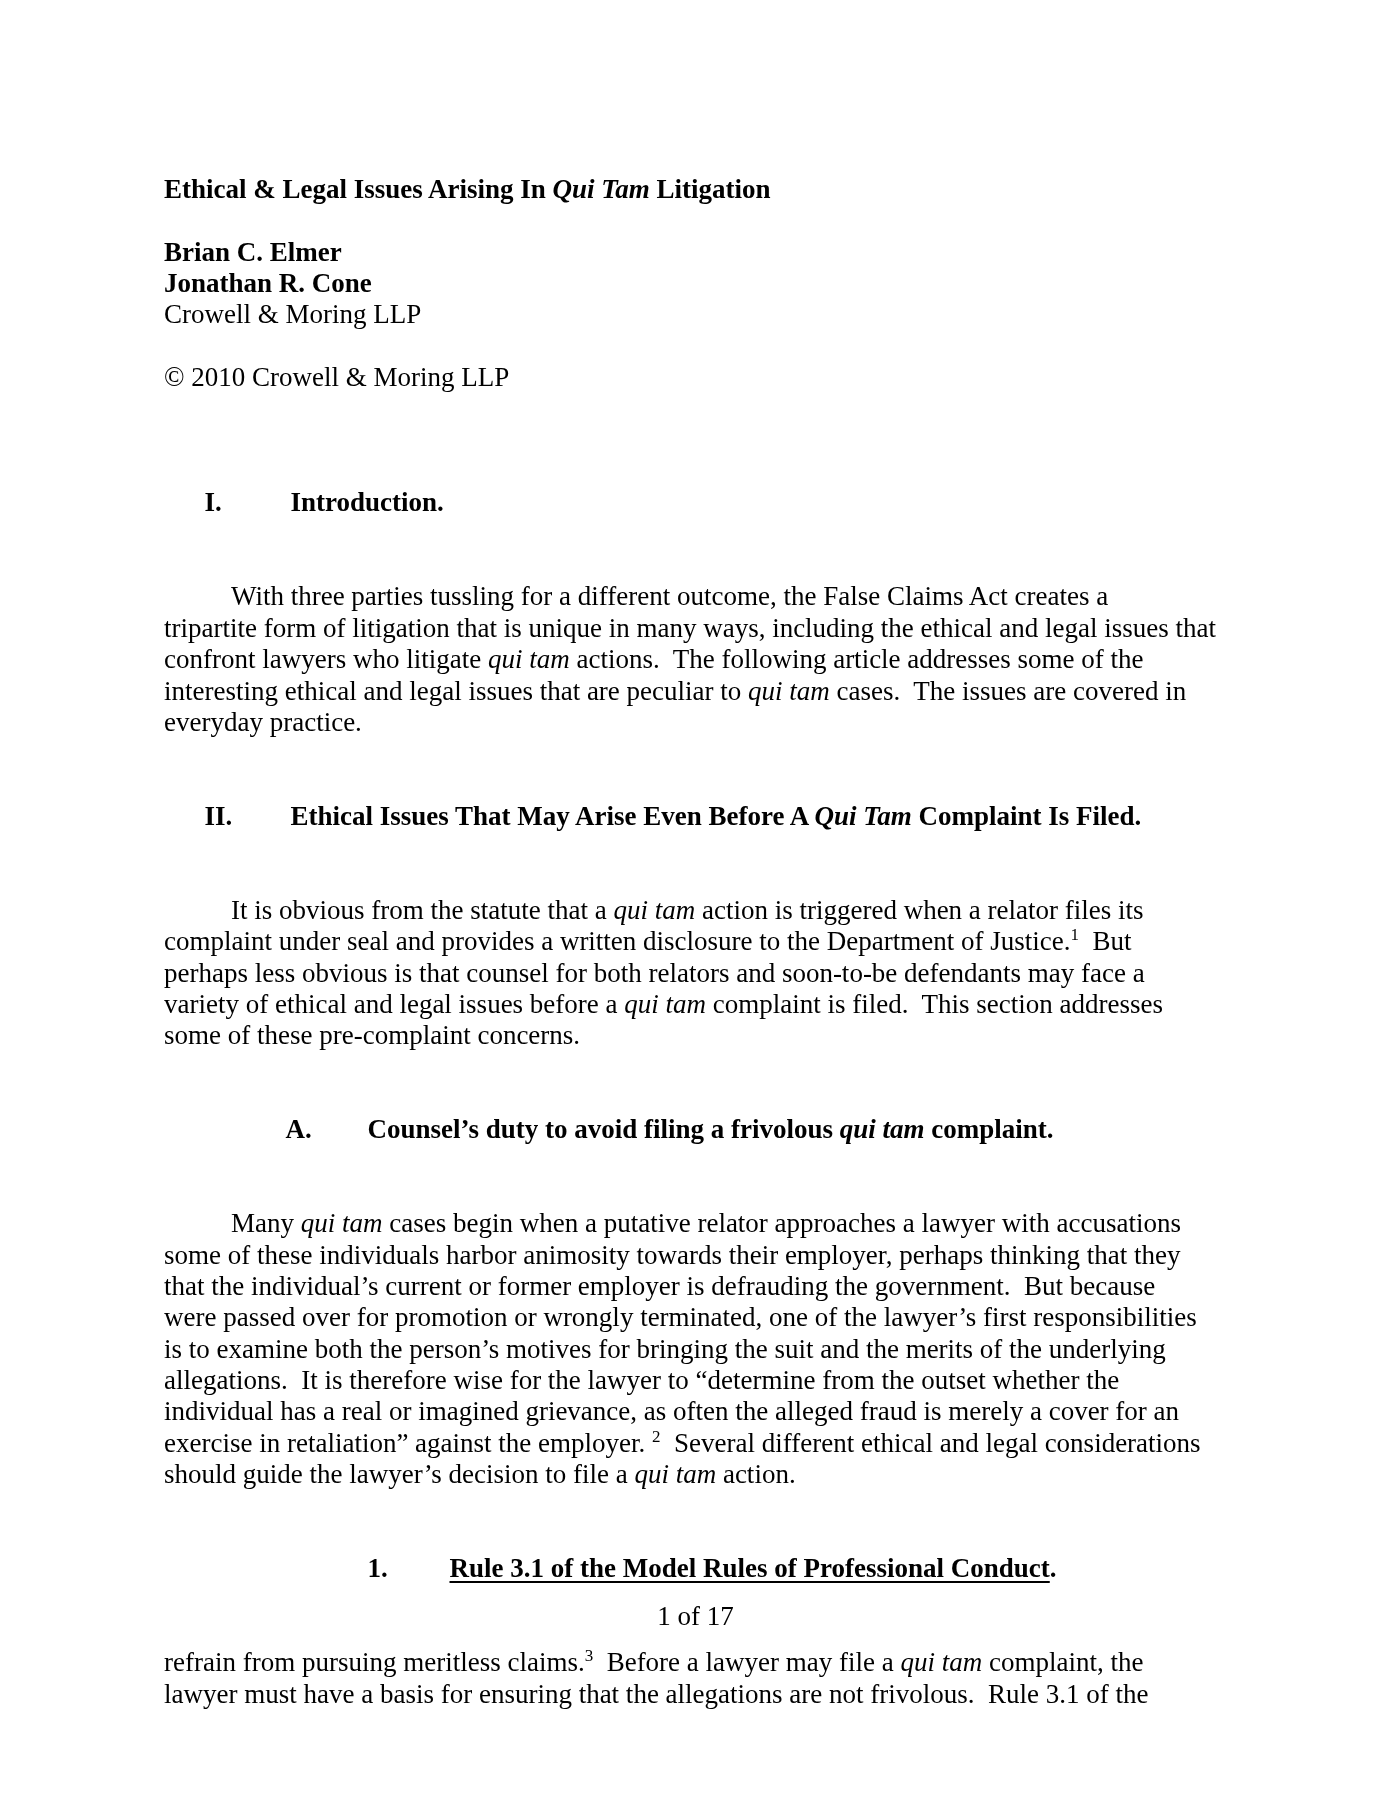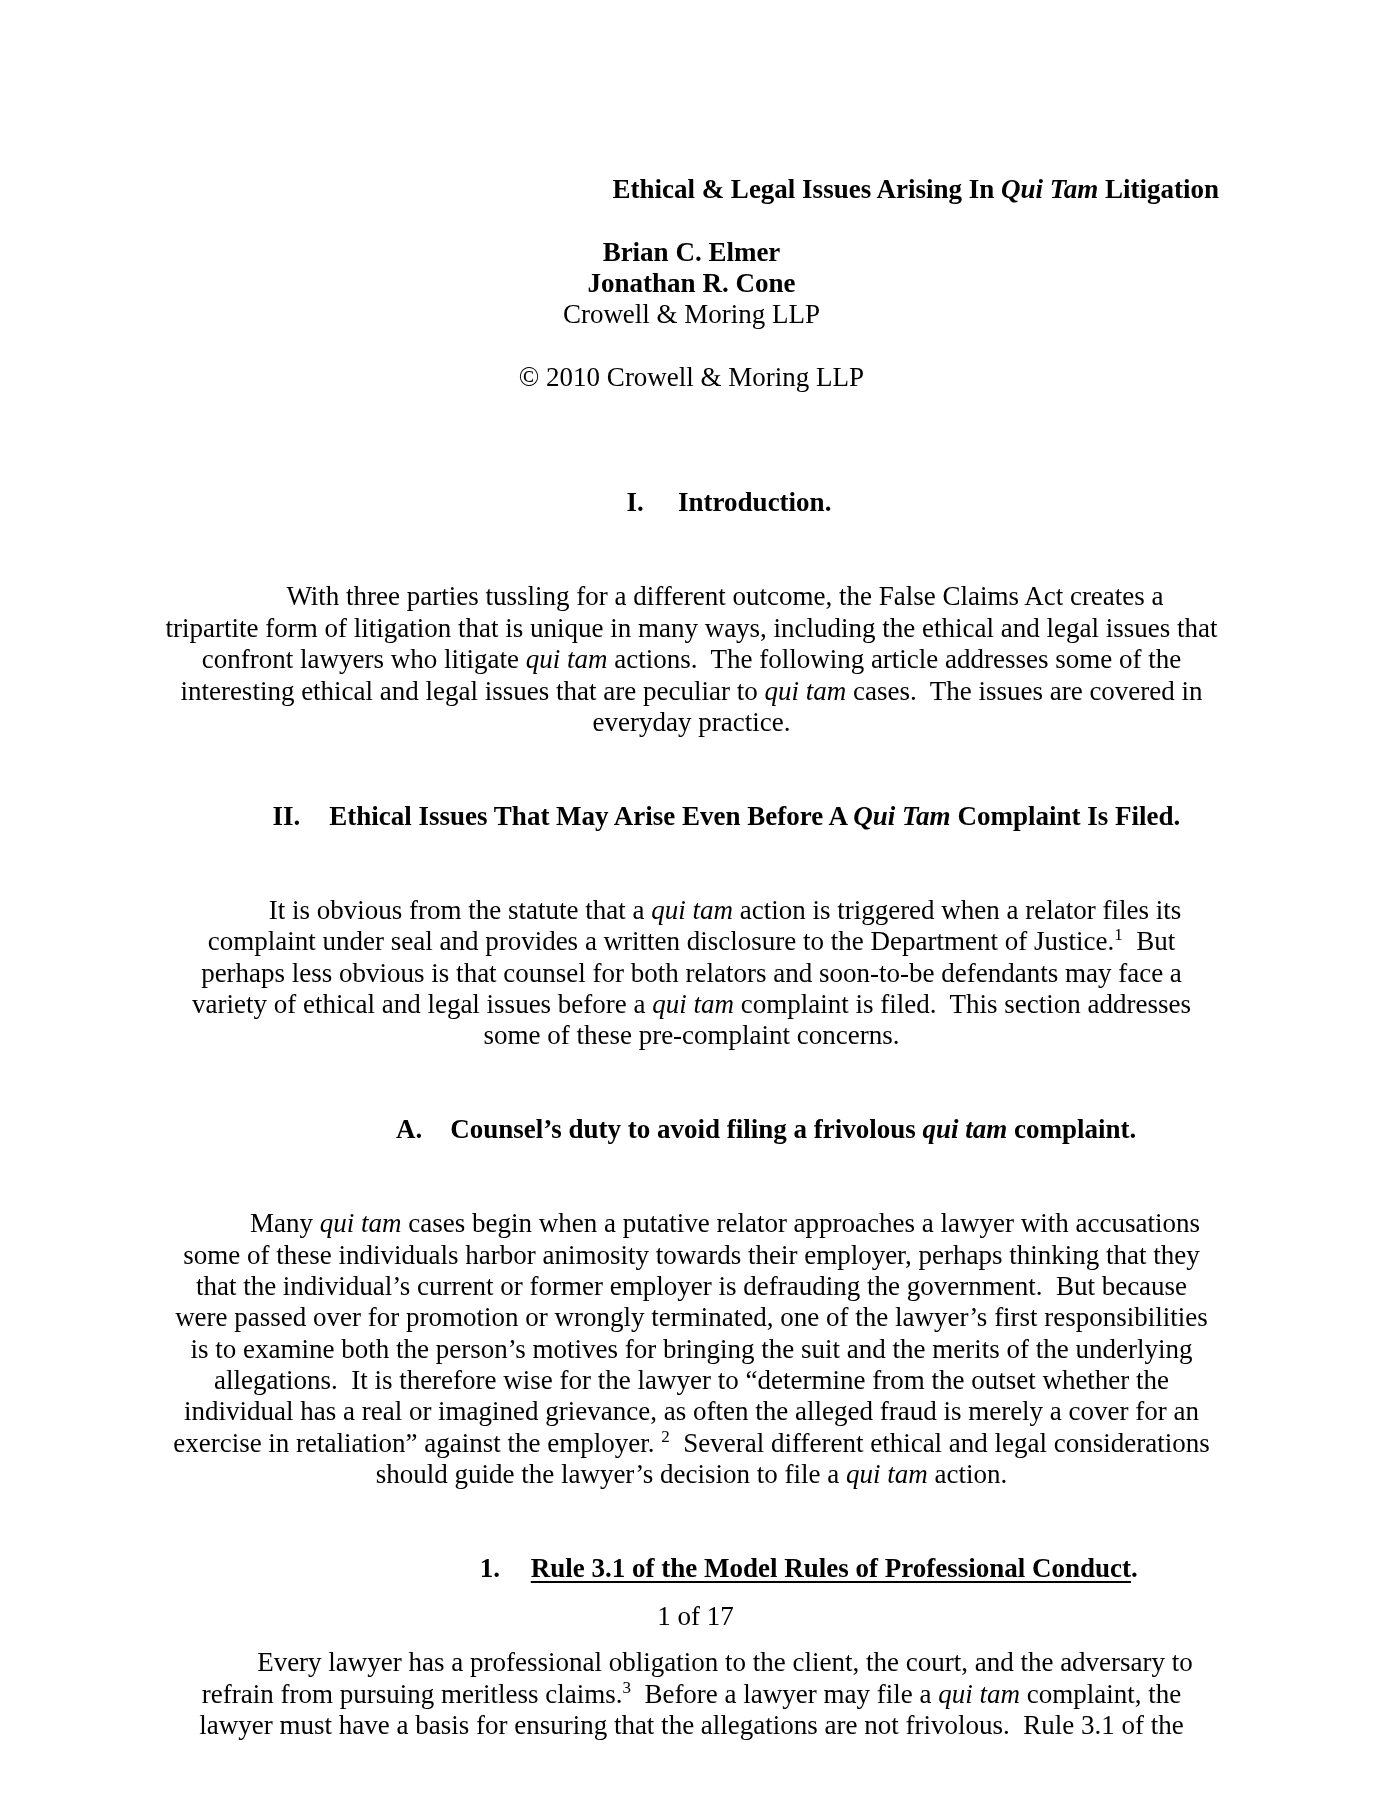--- a/index.html
+++ b/index.html
@@ -26,7 +26,7 @@
   }
   .title {
     margin-top: 174px;
-    text-align: right;
+    text-align: left;
     font-weight: bold;
     line-height: 31.35px;
     white-space: pre;

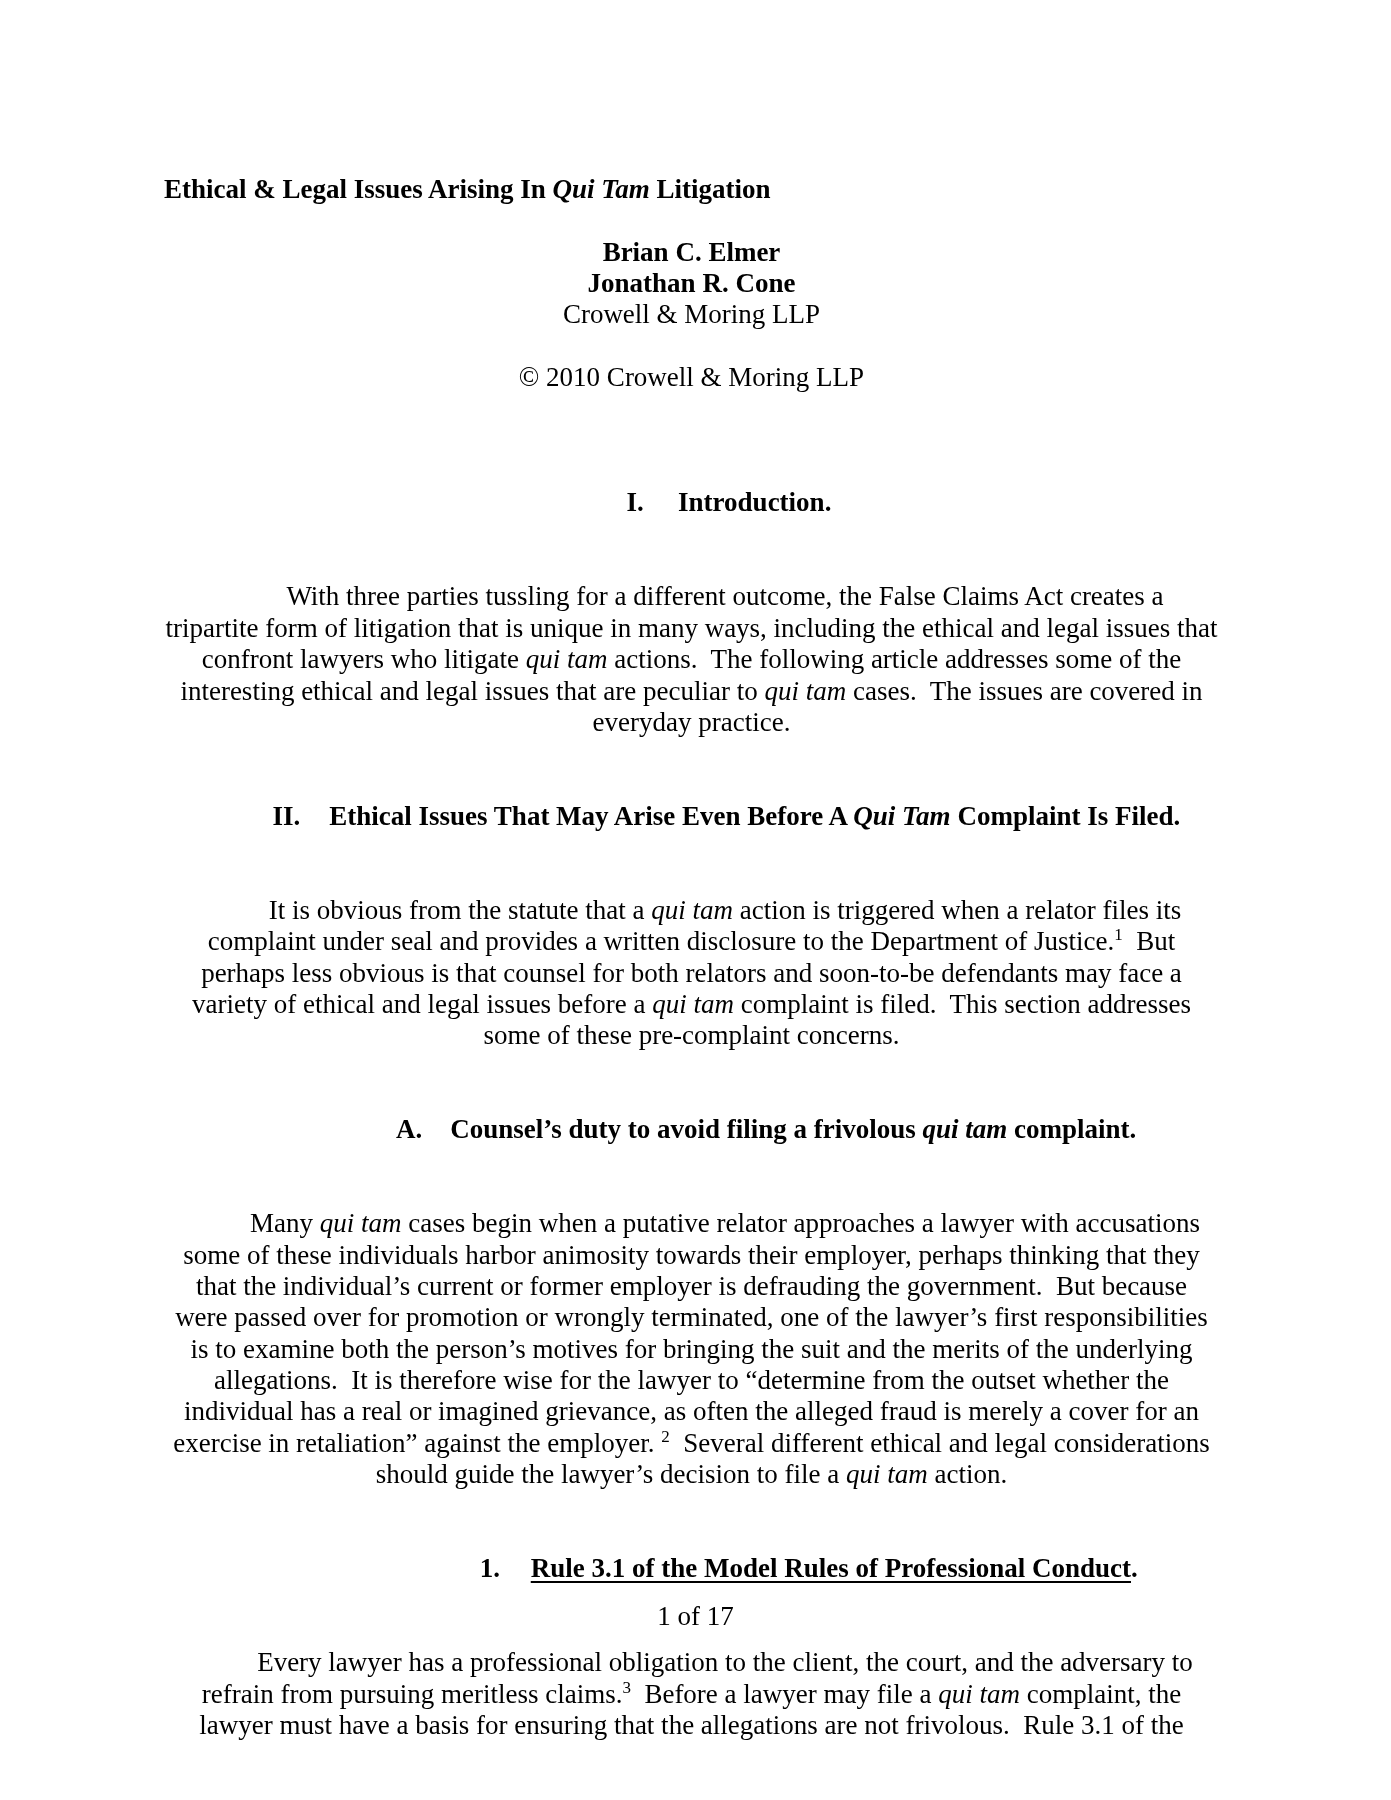--- a/index.html
+++ b/index.html
@@ -22,7 +22,6 @@
   .line {
     line-height: 31.35px;
     white-space: pre;
-    text-align: center;
   }
   .title {
     margin-top: 174px;

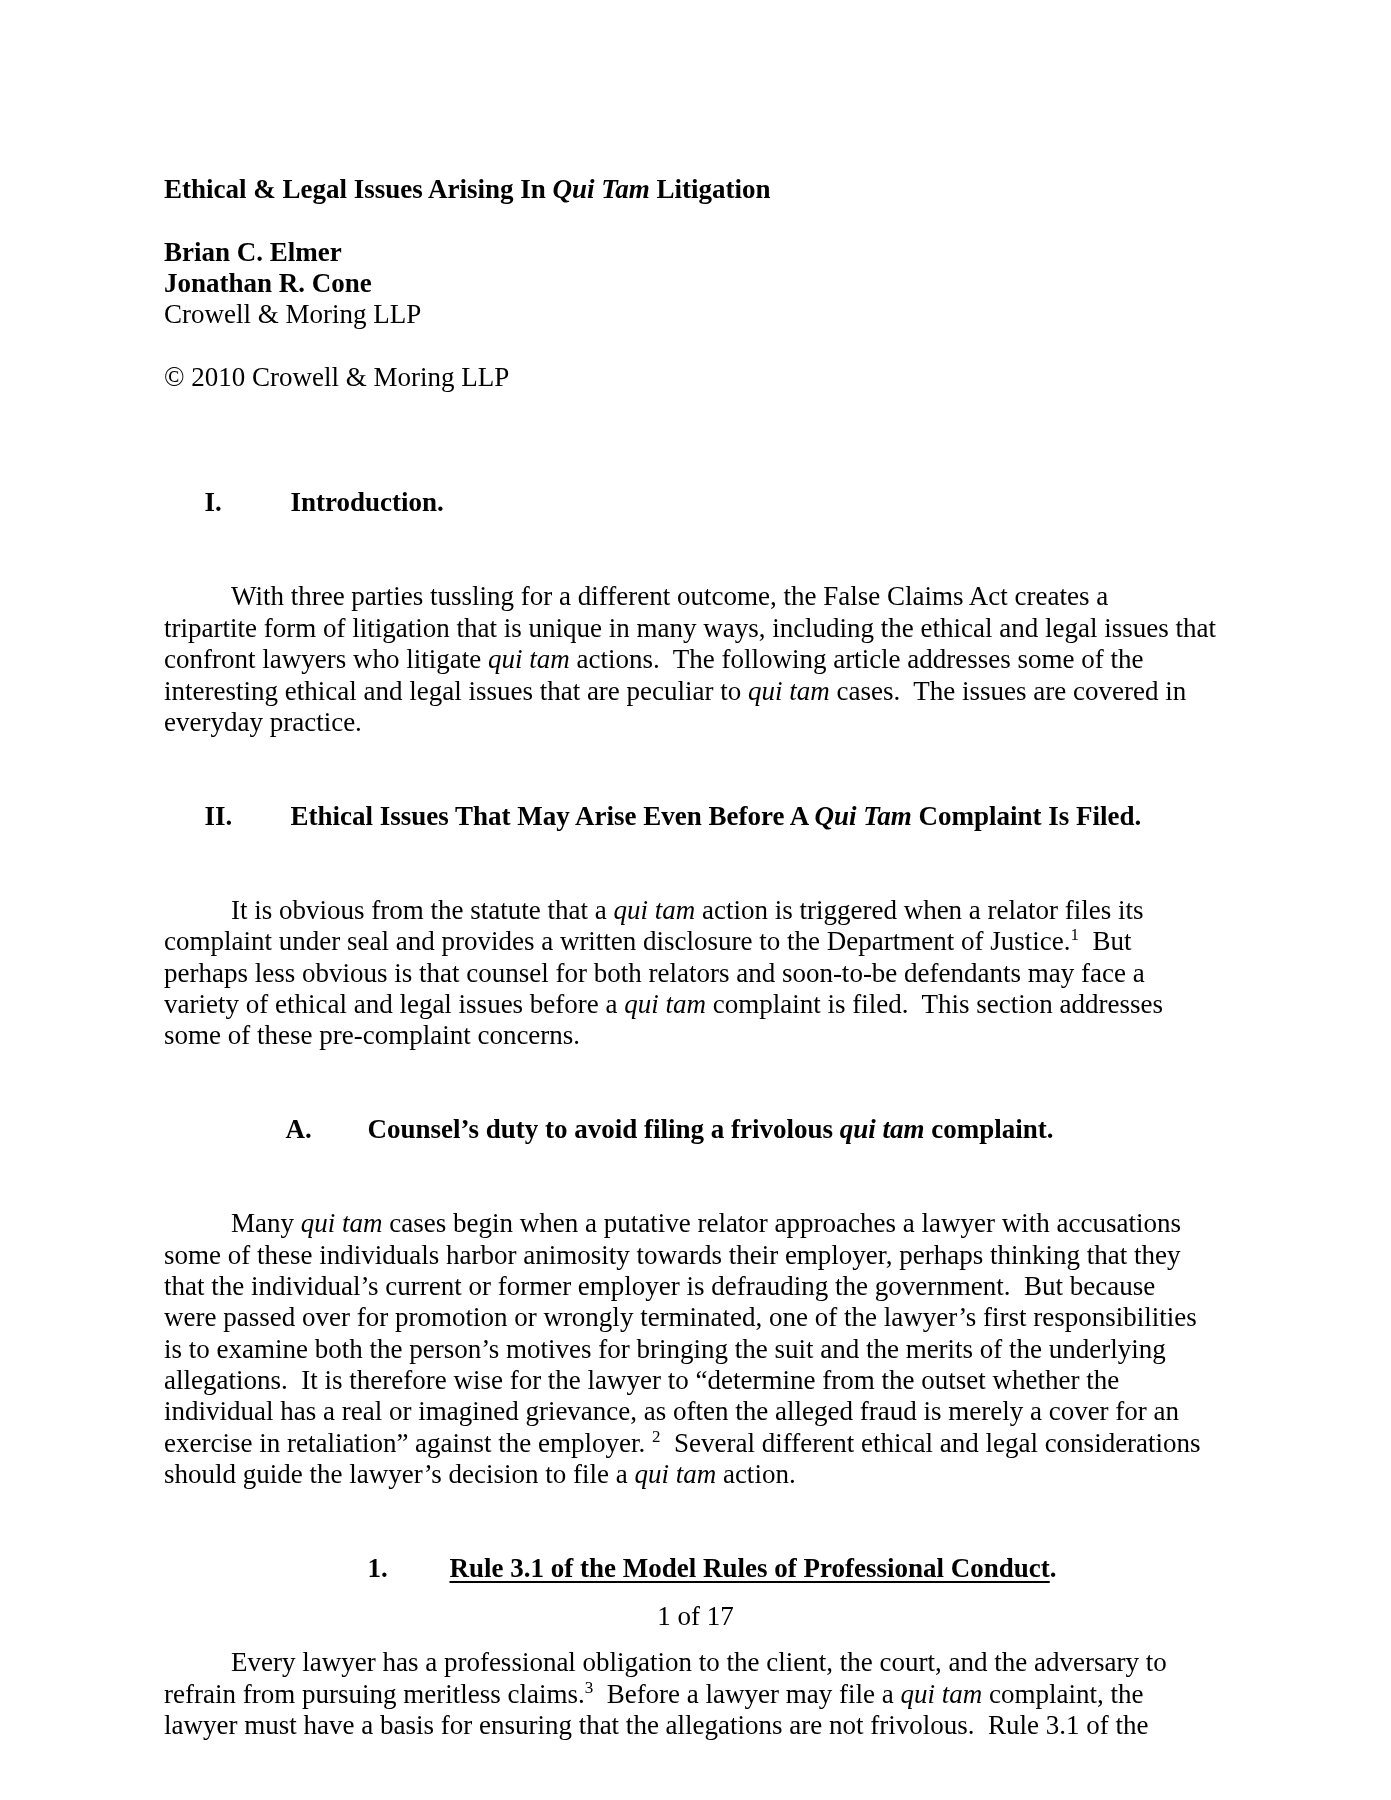--- a/index.html
+++ b/index.html
@@ -121,7 +121,6 @@
     </div>
 
     <div class="para blk">
-      <div class="line first">Every lawyer has a professional obligation to the client, the court, and the adversary to</div>
       <div class="line"><span>refrain from pursuing meritless claims.</span><sup>3</sup><span>  Before a lawyer may file a </span><span class="i">qui tam</span><span> complaint, the</span></div>
       <div class="line">lawyer must have a basis for ensuring that the allegations are not frivolous.  Rule 3.1 of the</div>
 

